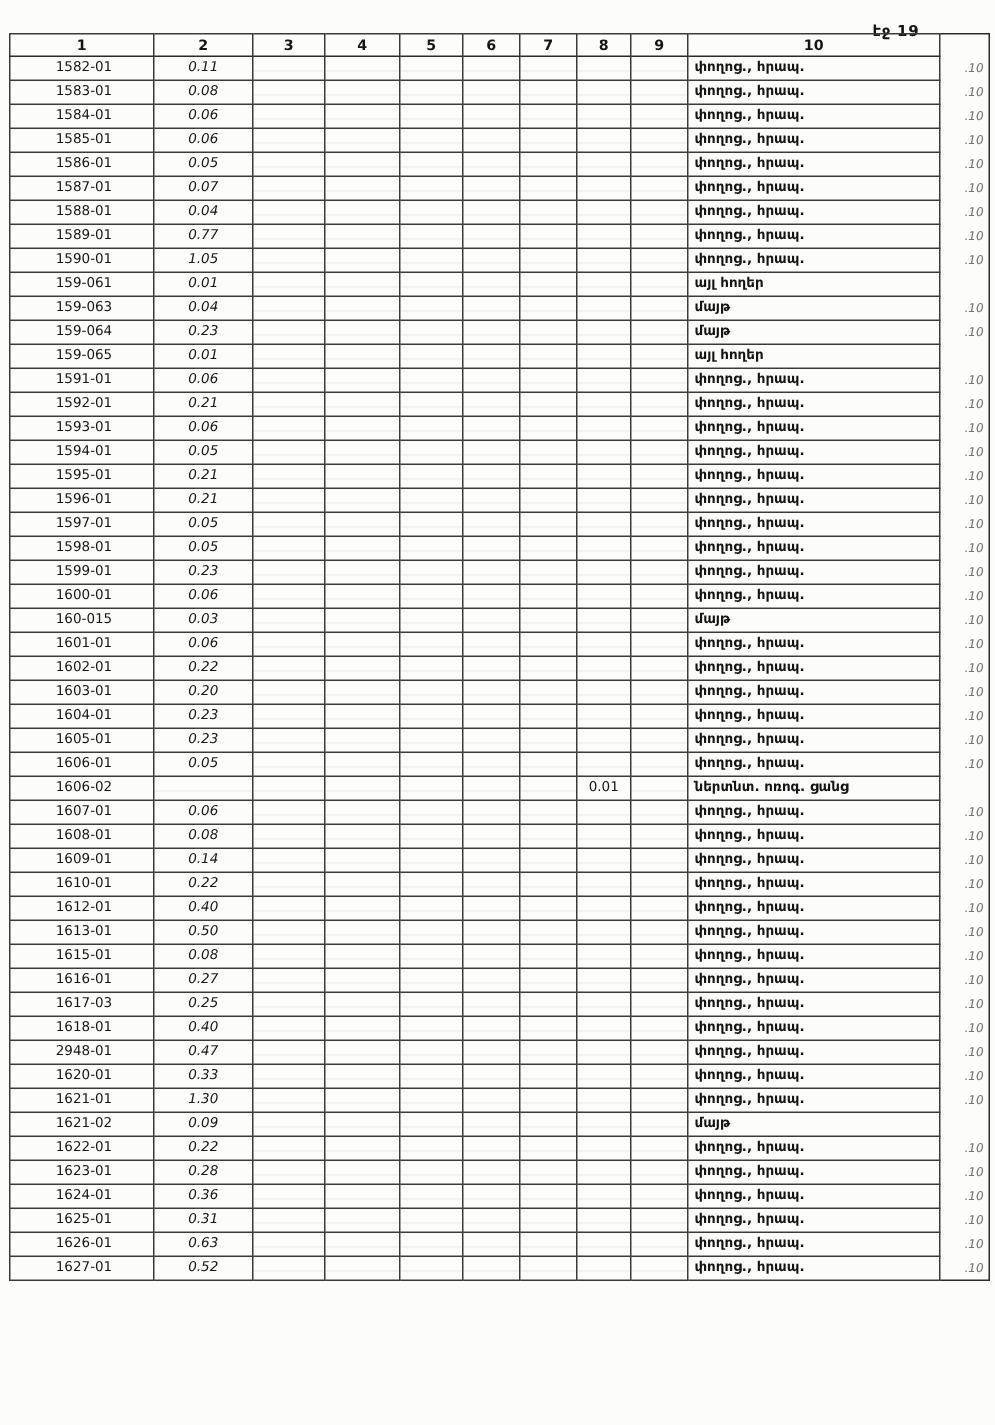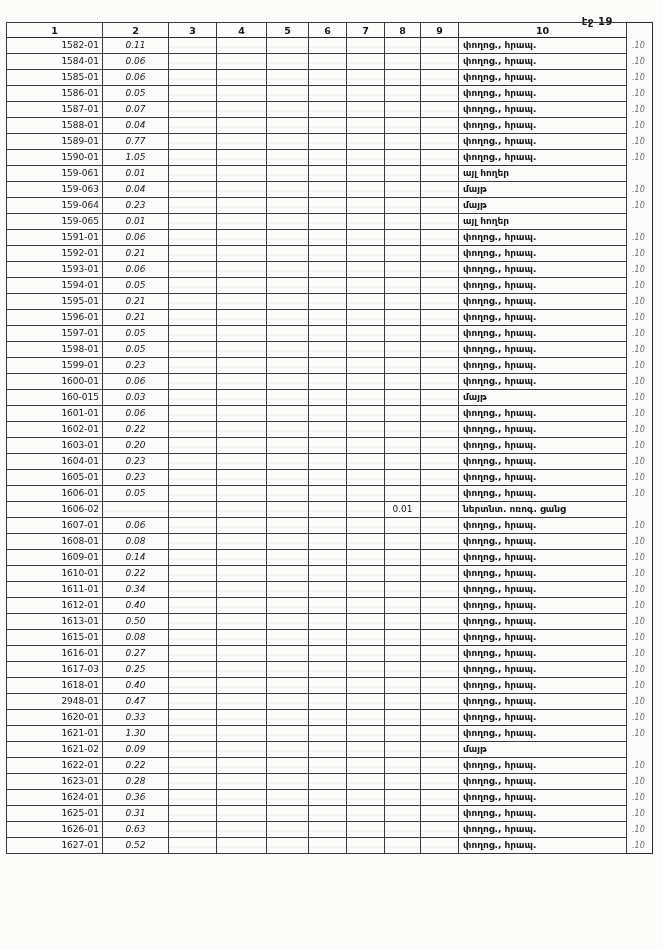--- a/index.html
+++ b/index.html
@@ -33,7 +33,7 @@
     border-bottom:1.5px solid #2a2a2a;
     height:14px;
   }
-  td.c1{text-align:right;padding-left:6px;}
+  td.c1{text-align:center;padding-left:6px;}
   td.c2{text-align:center;font-style:italic;}
   td.c3,td.c4,td.c5,td.c6,td.c7,td.c8,td.c9{text-align:center;}
   td.c10{text-align:left;padding-left:4px;font-weight:bold;}

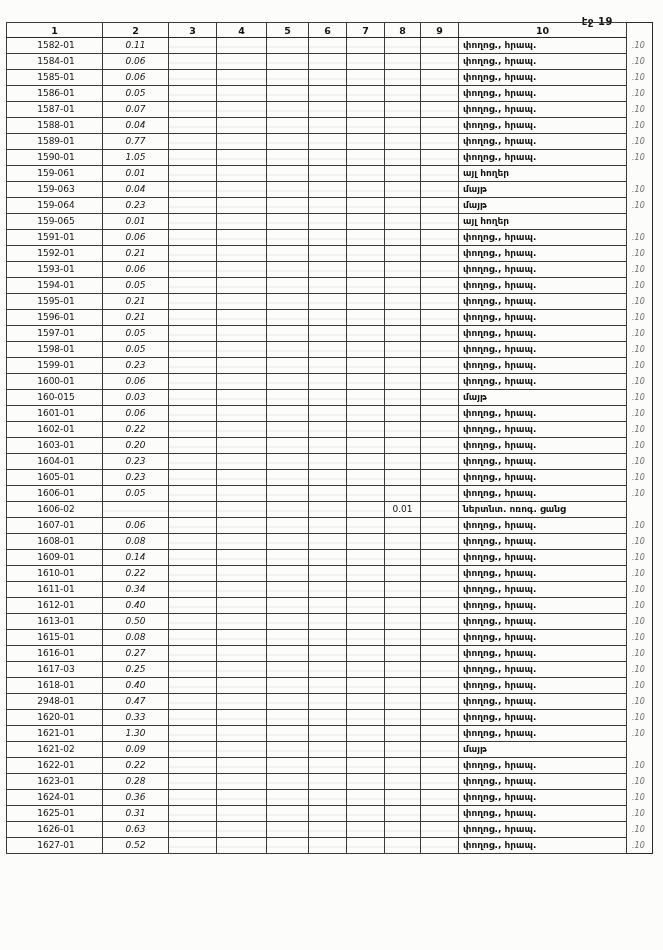--- a/index.html
+++ b/index.html
@@ -48,7 +48,7 @@
     color:#6f6f6f;
     font-size:8px;
     text-align:left;
-    padding-left:5px;
+    padding-left:16px;
     font-style:italic;
   }
   thead .margin-cell{border:none !important;}

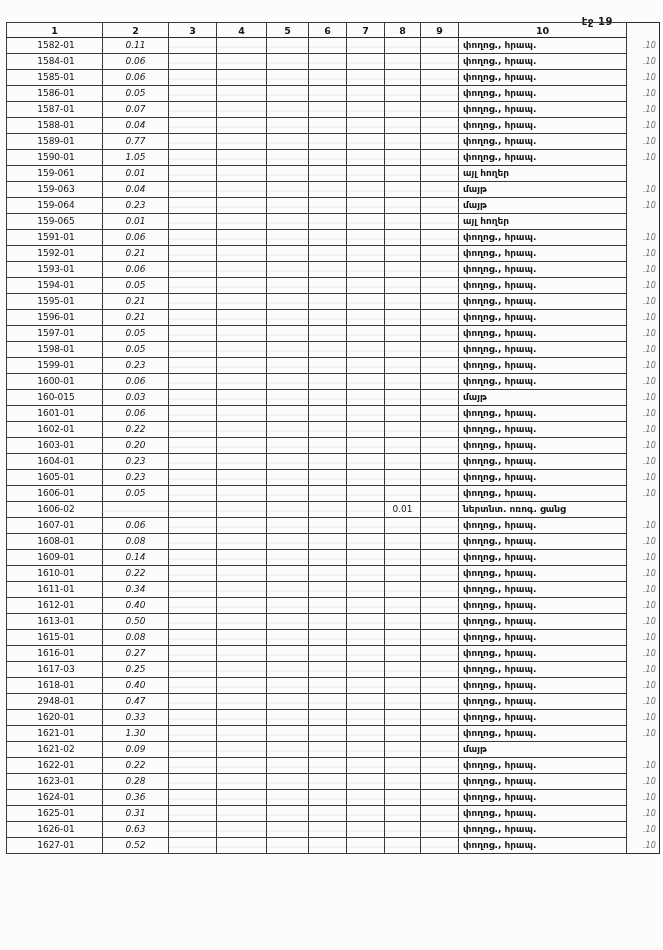--- a/index.html
+++ b/index.html
@@ -103,6 +103,19 @@
           <td class="margin-cell">.10</td>
         </tr>
         <tr>
+          <td class="c1">1583-01</td>
+          <td class="c2">0.08</td>
+          <td class="c3 empty"></td>
+          <td class="c4 empty"></td>
+          <td class="c5 empty"></td>
+          <td class="c6 empty"></td>
+          <td class="c7 empty"></td>
+          <td class="c8 empty"></td>
+          <td class="c9 empty"></td>
+          <td class="c10">փողոց., հրապ.</td>
+          <td class="margin-cell">.10</td>
+        </tr>
+        <tr>
           <td class="c1">1584-01</td>
           <td class="c2">0.06</td>
           <td class="c3 empty"></td>

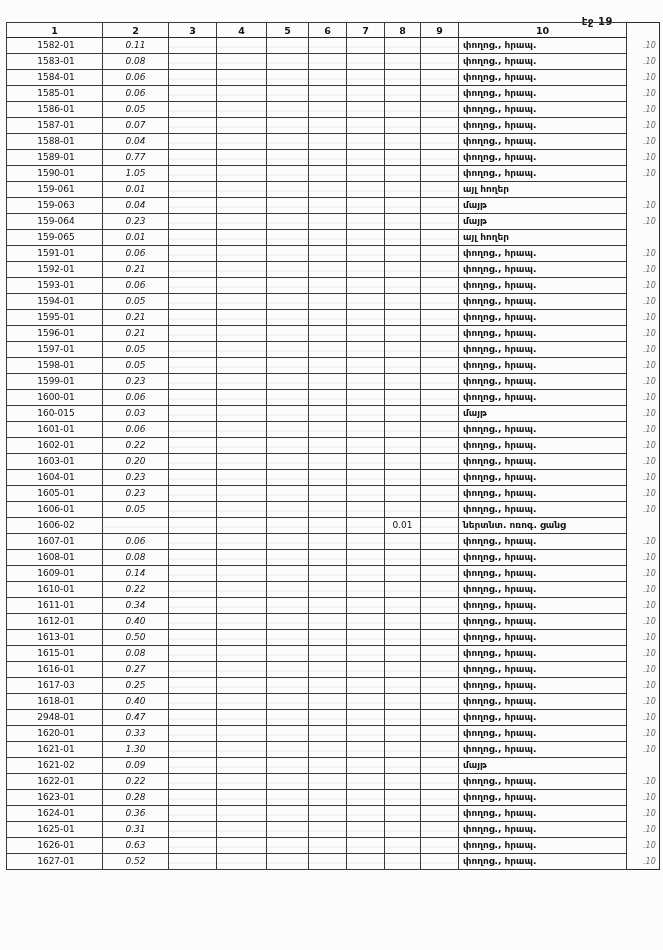--- a/index.html
+++ b/index.html
@@ -545,19 +545,6 @@
           <td class="margin-cell">.10</td>
         </tr>
         <tr>
-          <td class="c1">1611-01</td>
-          <td class="c2">0.34</td>
-          <td class="c3 empty"></td>
-          <td class="c4 empty"></td>
-          <td class="c5 empty"></td>
-          <td class="c6 empty"></td>
-          <td class="c7 empty"></td>
-          <td class="c8 empty"></td>
-          <td class="c9 empty"></td>
-          <td class="c10">փողոց., հրապ.</td>
-          <td class="margin-cell">.10</td>
-        </tr>
-        <tr>
           <td class="c1">1612-01</td>
           <td class="c2">0.40</td>
           <td class="c3 empty"></td>

